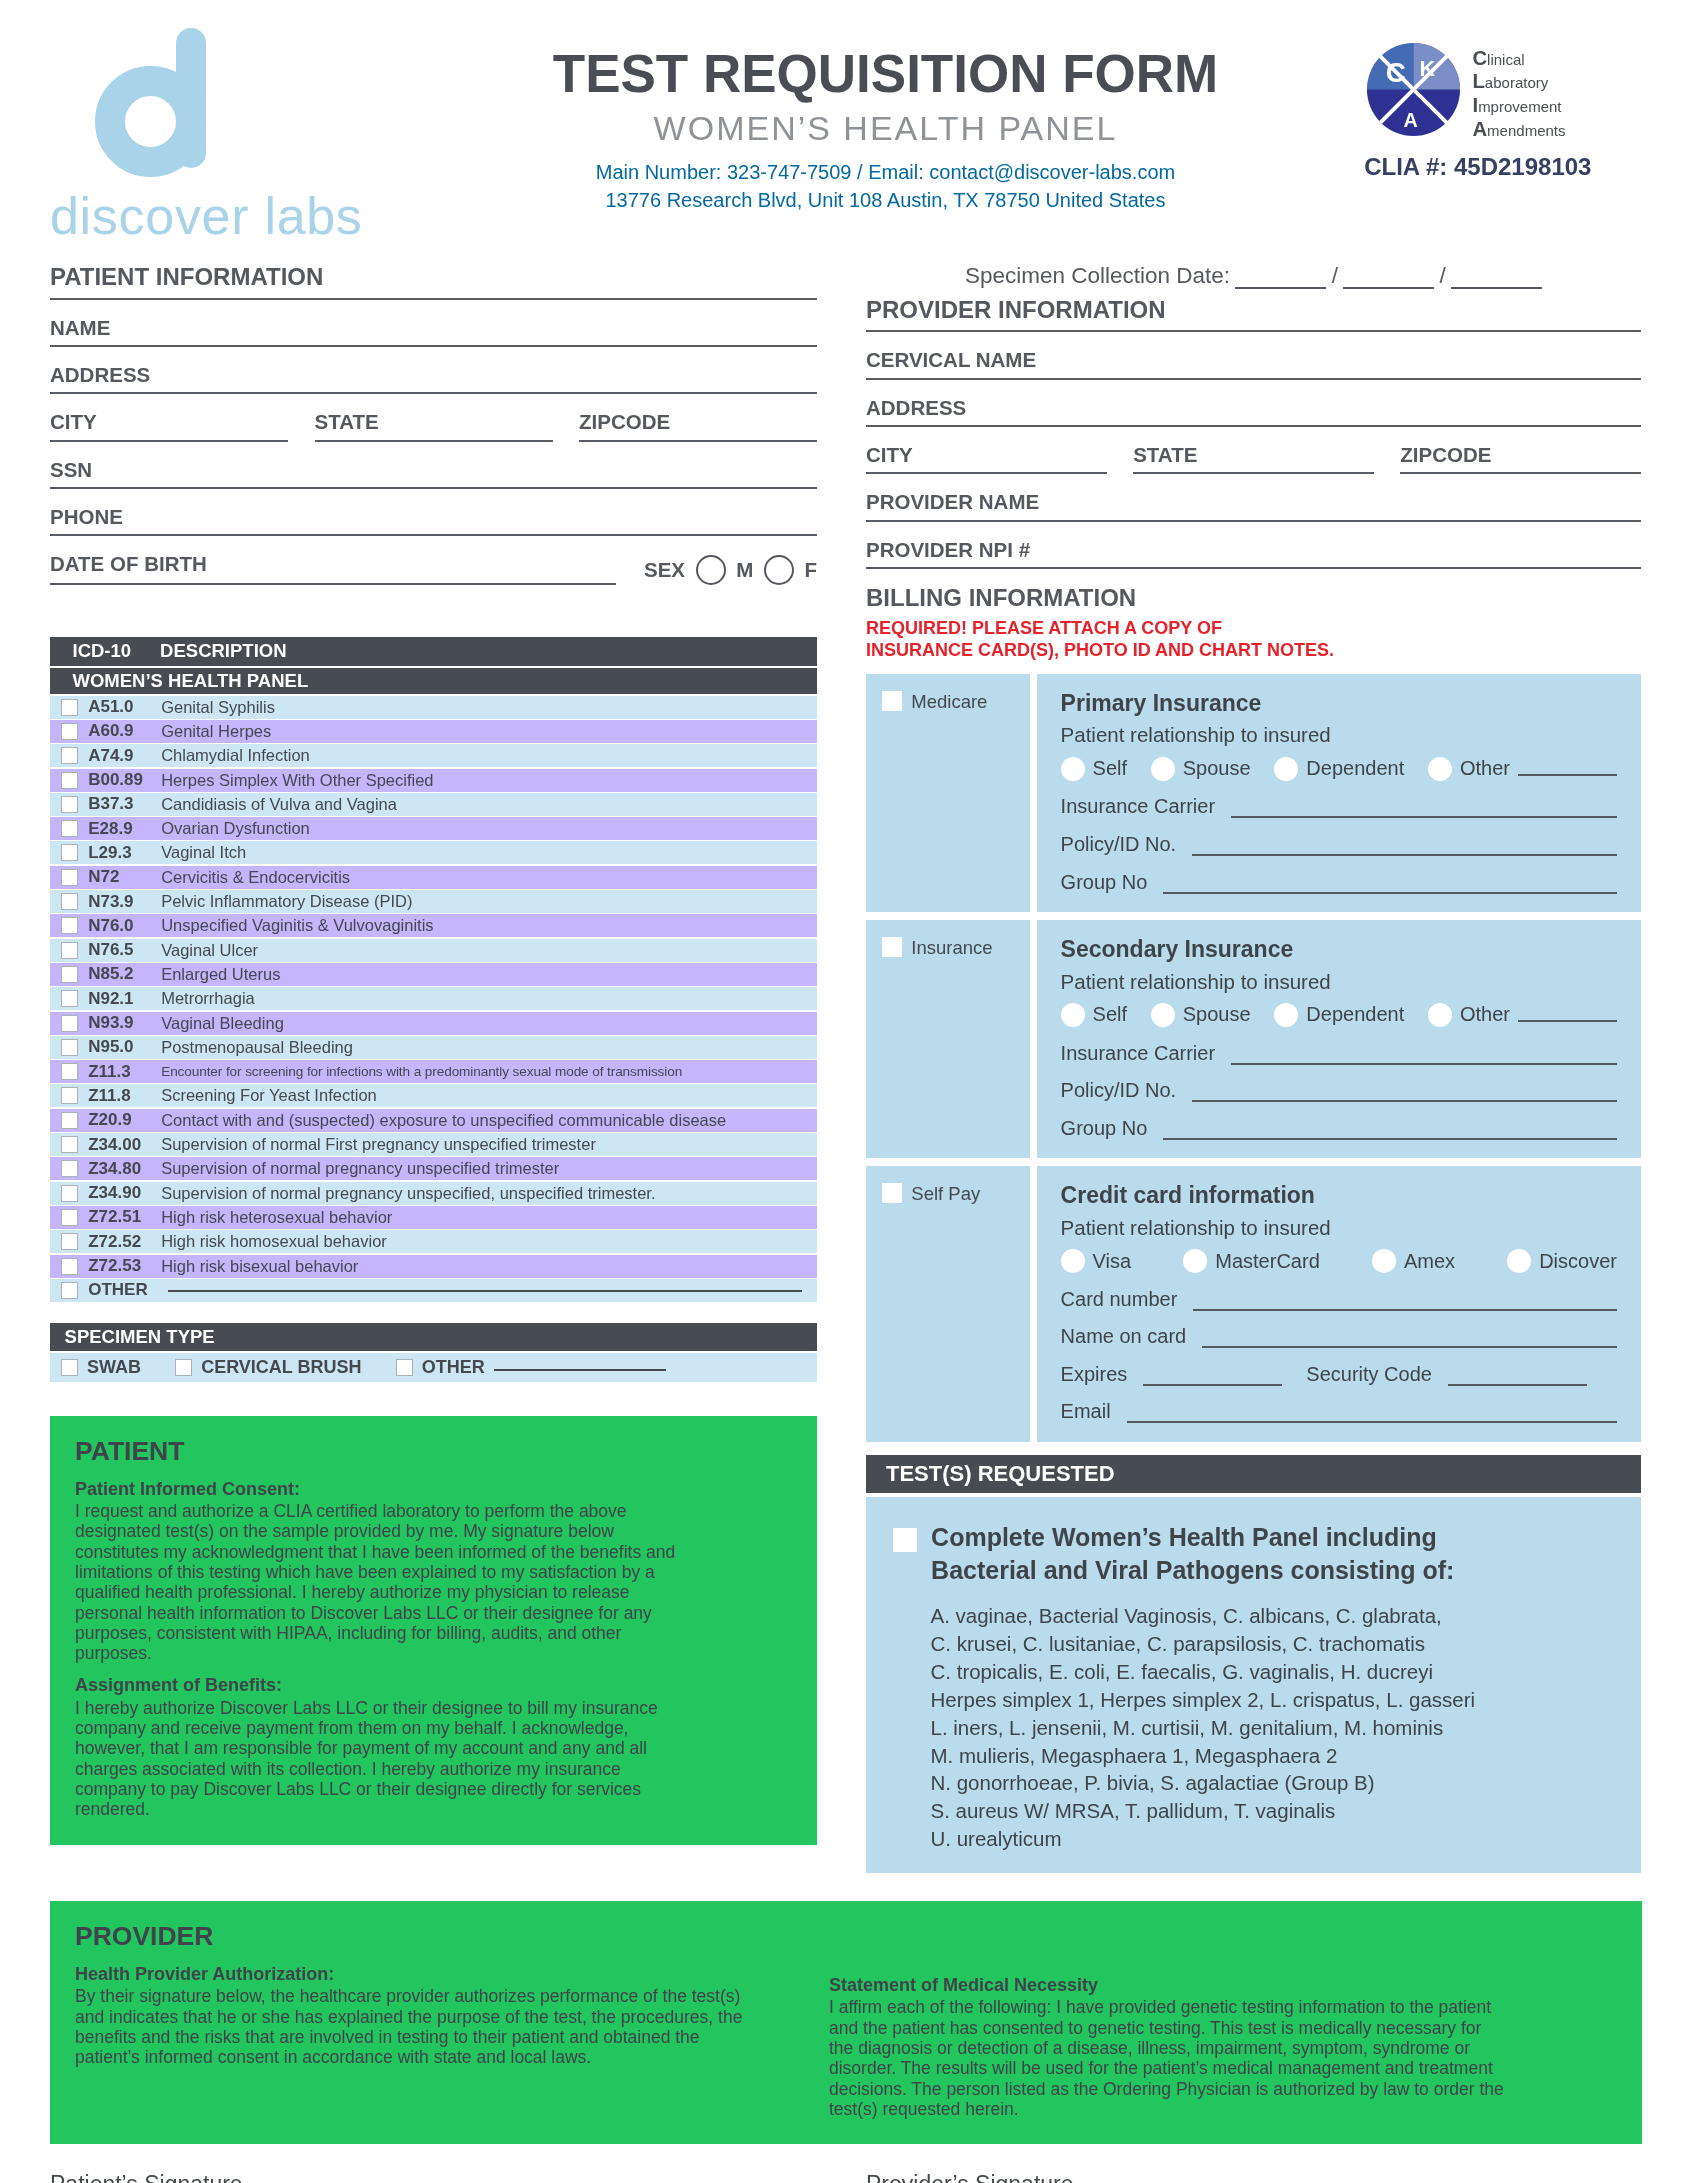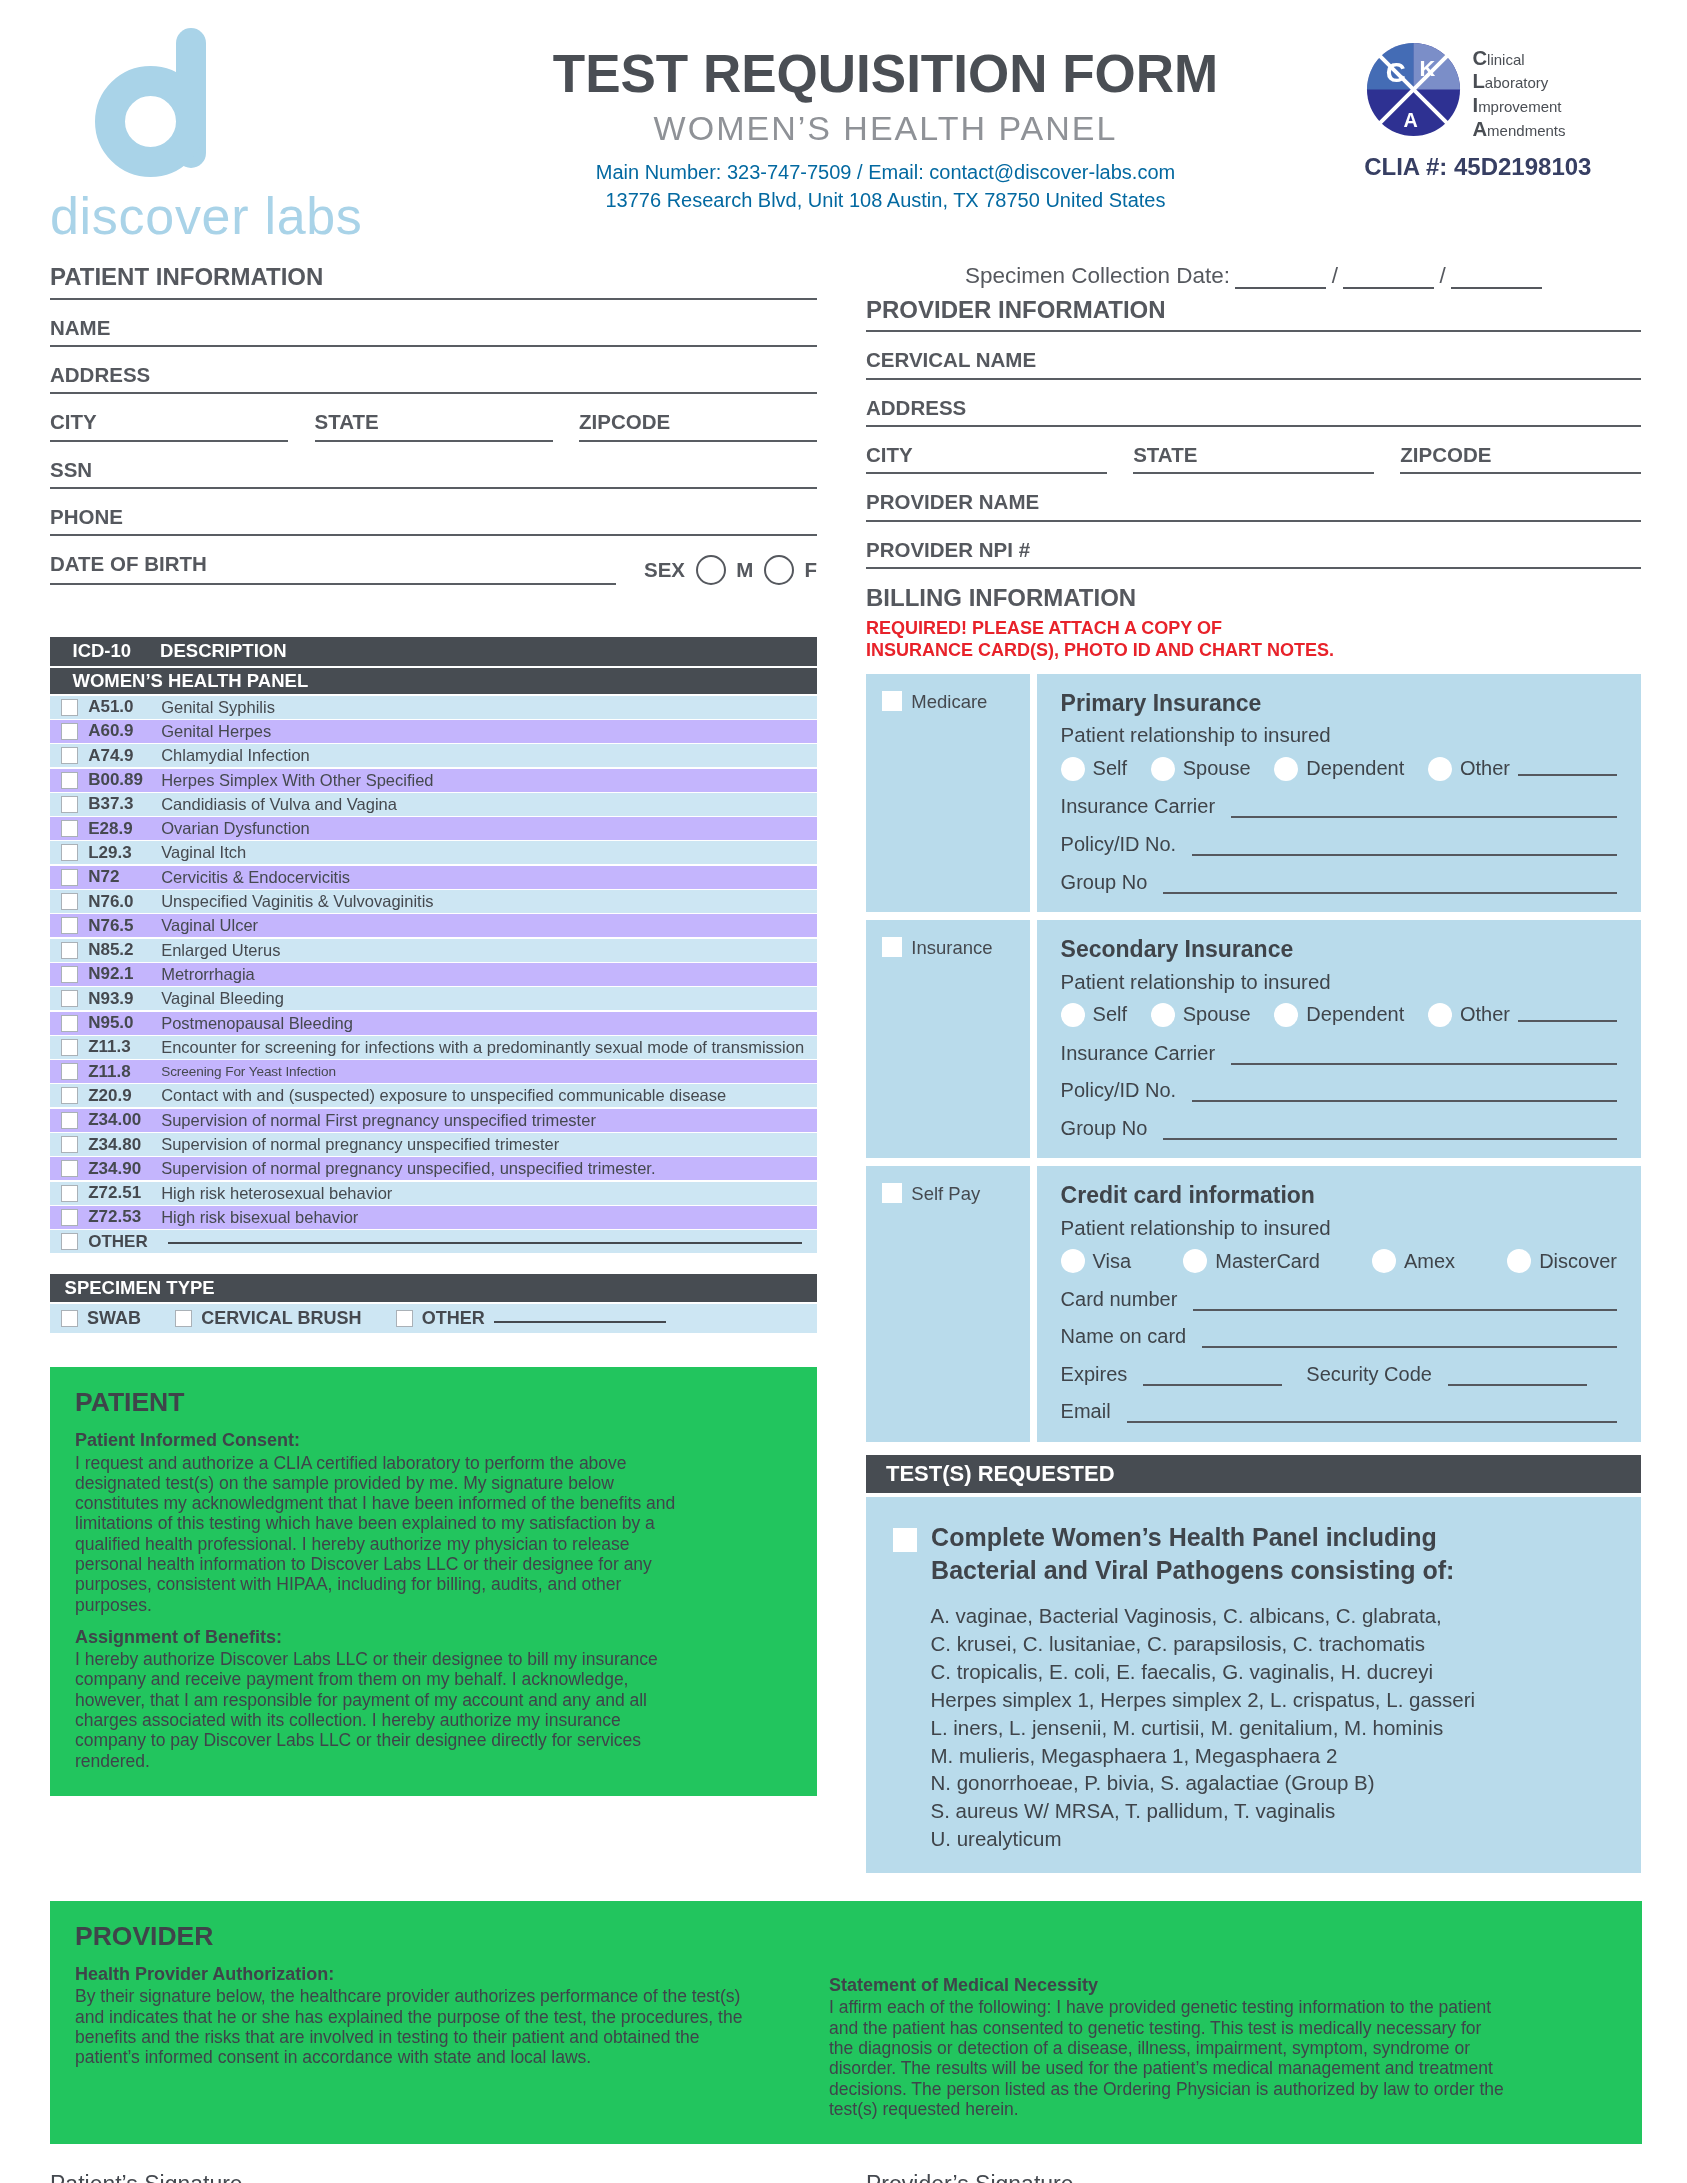--- a/index.html
+++ b/index.html
@@ -255,6 +255,11 @@
           </div>
             <div class="icd-row">
             <span class="cbox"></span>
+            <span class="icd-code">N73.9</span>
+            <span class="icd-desc">Pelvic Inflammatory Disease (PID)</span>
+          </div>
+            <div class="icd-row">
+            <span class="cbox"></span>
             <span class="icd-code">N76.0</span>
             <span class="icd-desc">Unspecified Vaginitis &amp; Vulvovaginitis</span>
           </div>

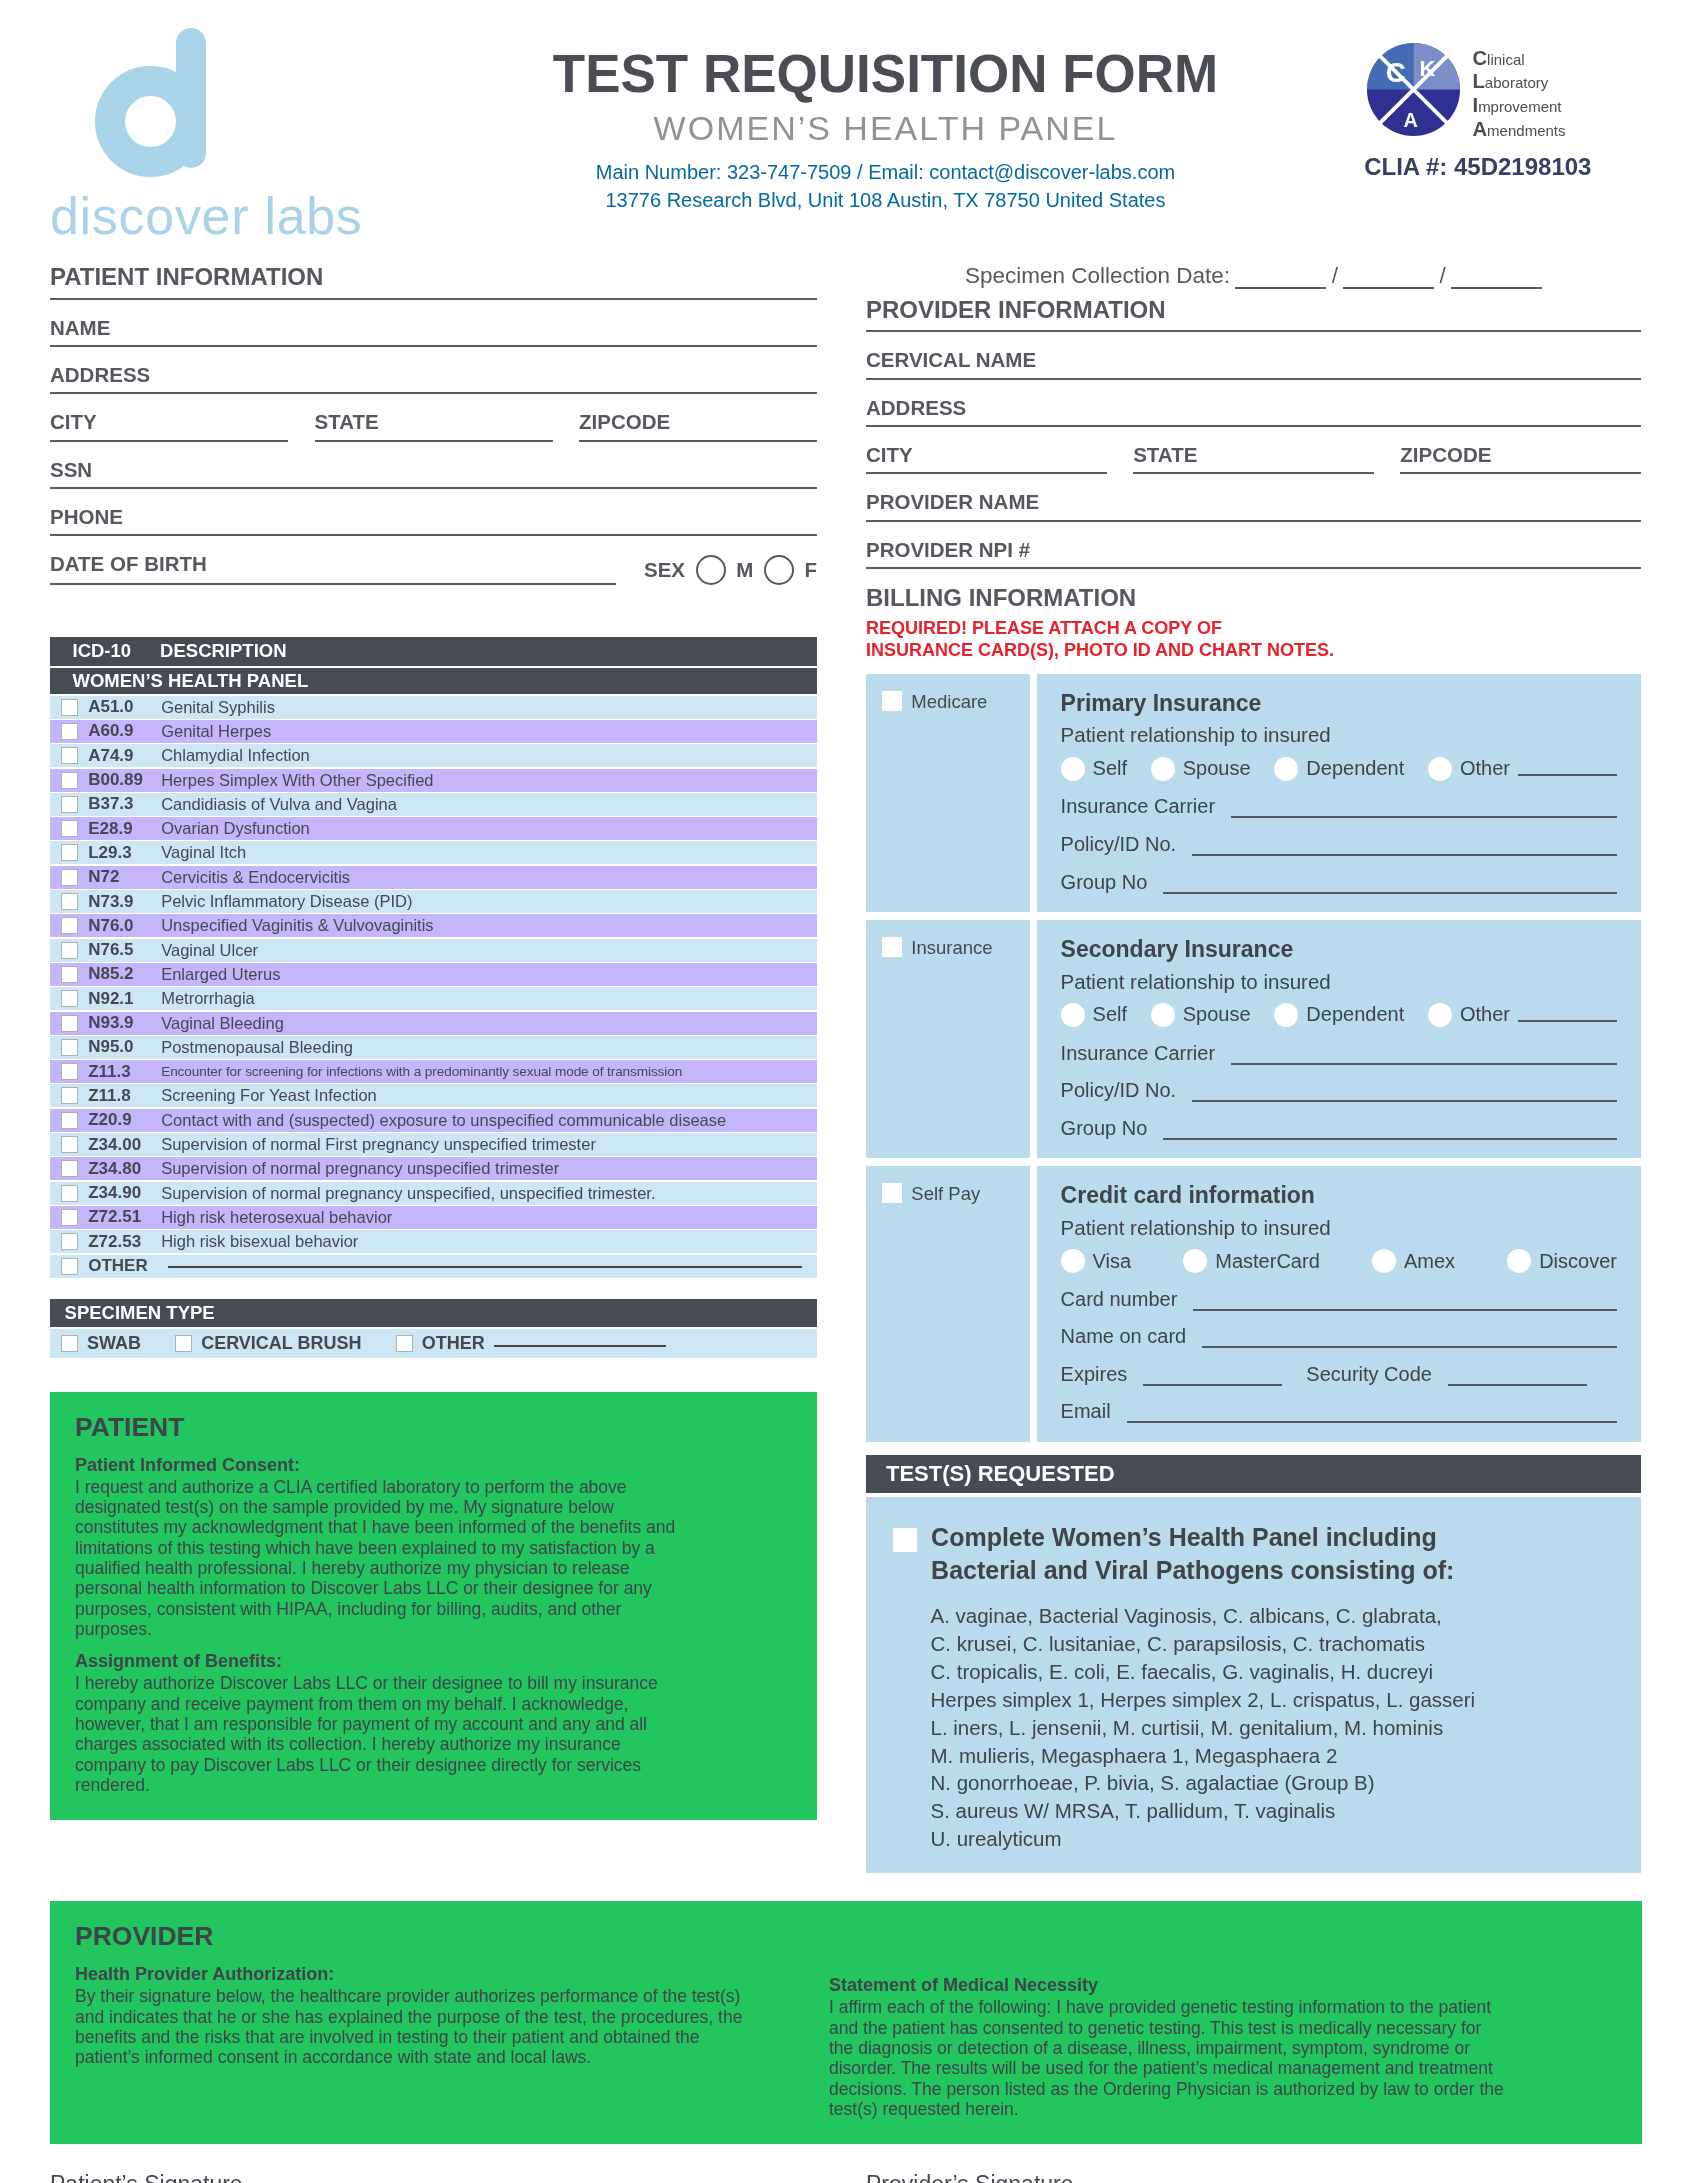--- a/index.html
+++ b/index.html
@@ -325,6 +325,11 @@
           </div>
             <div class="icd-row">
             <span class="cbox"></span>
+            <span class="icd-code">Z72.52</span>
+            <span class="icd-desc">High risk homosexual behavior</span>
+          </div>
+            <div class="icd-row">
+            <span class="cbox"></span>
             <span class="icd-code">Z72.53</span>
             <span class="icd-desc">High risk bisexual behavior</span>
           </div>

